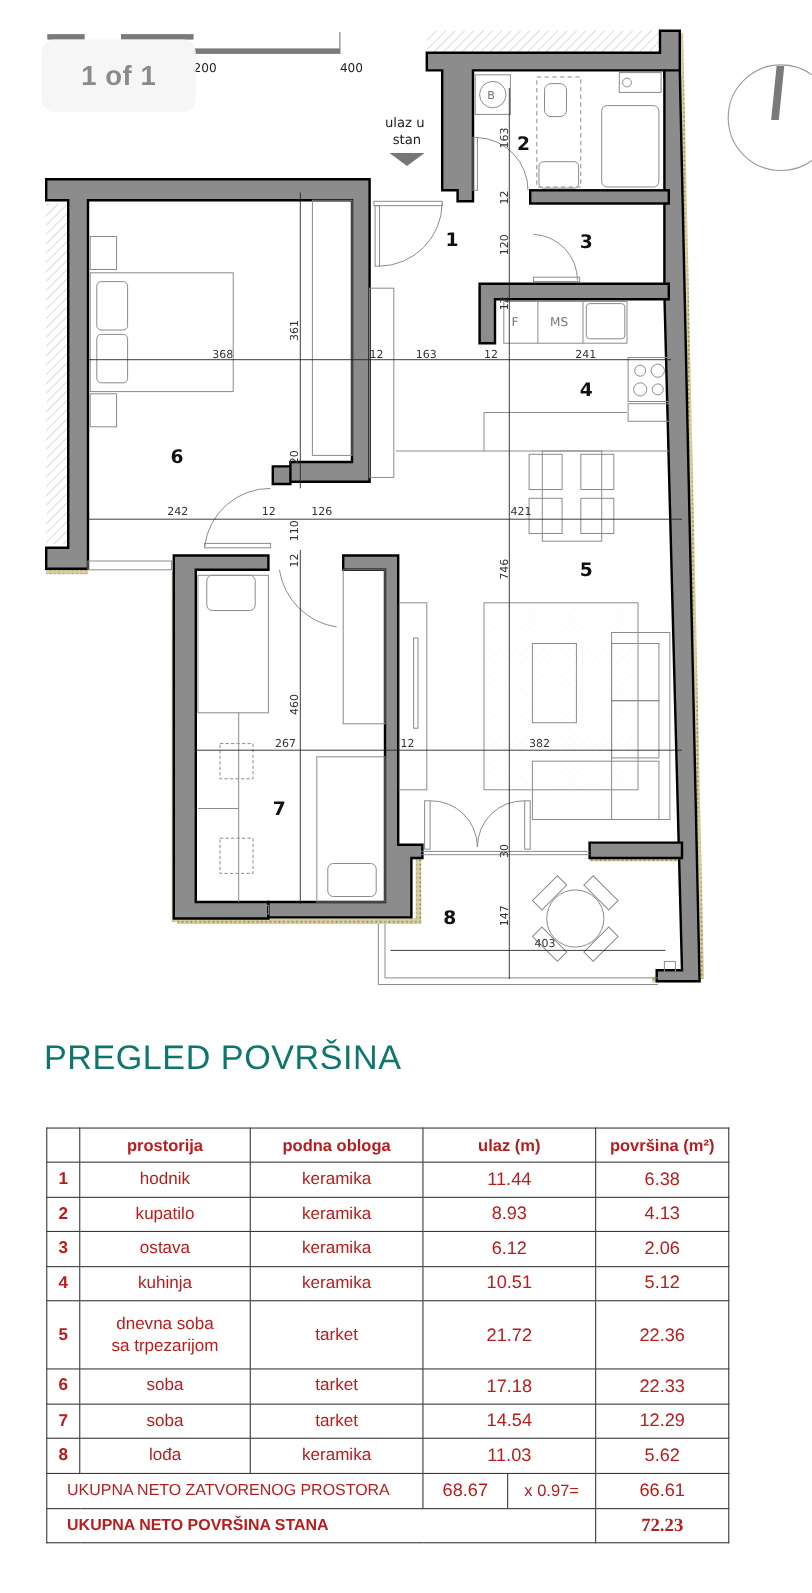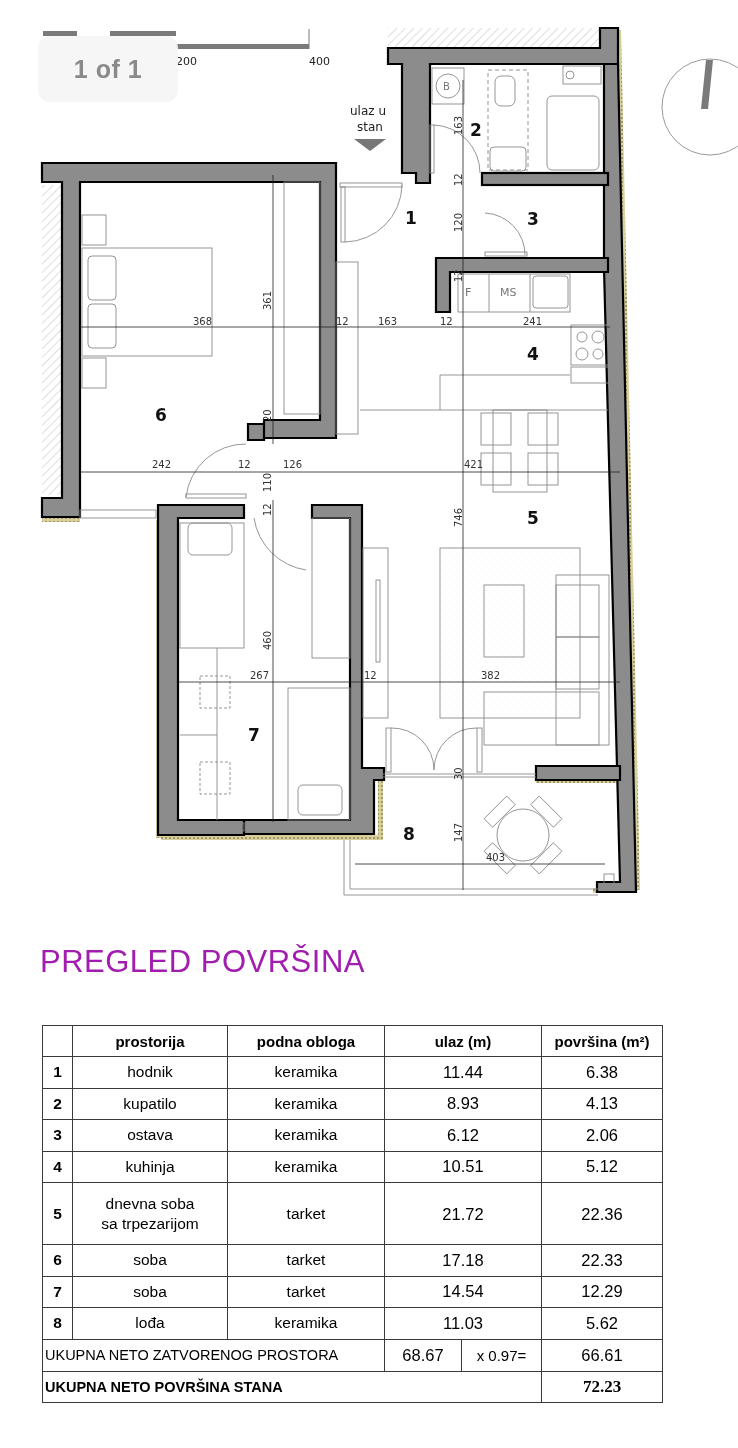--- a/index.html
+++ b/index.html
@@ -23,7 +23,7 @@
   .section-title {
     position: absolute; left: 40px; top: 944px;
     font-family: "Liberation Sans", sans-serif; font-size: 31px;
-    font-weight: normal; color: #a21caf; letter-spacing: 0.5px;
+    font-weight: normal; color: #0f766e; letter-spacing: 0.5px;
   }
 
   table.areas {

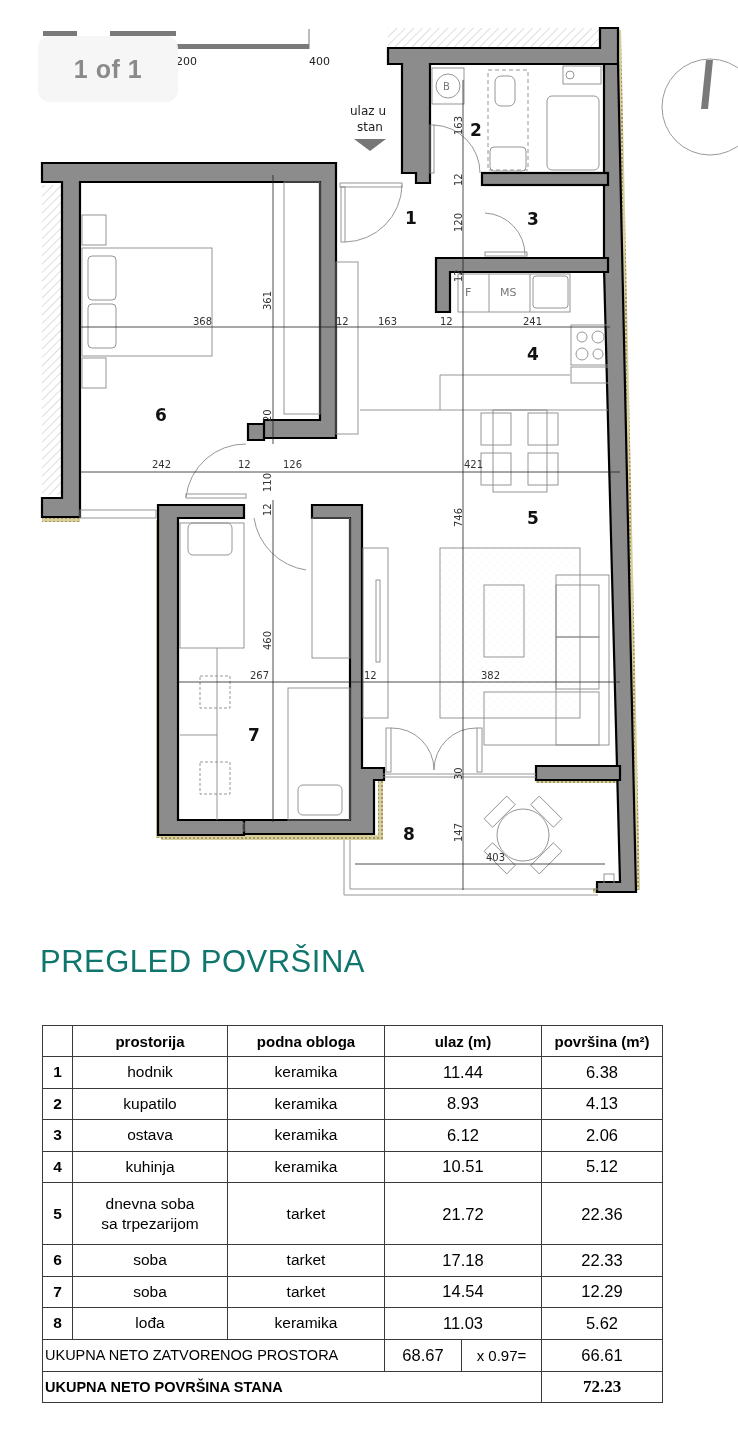--- a/index.html
+++ b/index.html
@@ -33,7 +33,7 @@
   }
   table.areas td, table.areas th {
     border: 1px solid #3a3a3a; text-align: center; vertical-align: middle;
-    font-size: 15.5px; color: #000000; padding: 0 4px;
+    font-size: 15.5px; color: #b91c1c; padding: 0 4px;
   }
   table.areas th { font-weight: bold; height: 31px; font-size: 15px; }
   table.areas td { height: 31.5px; }

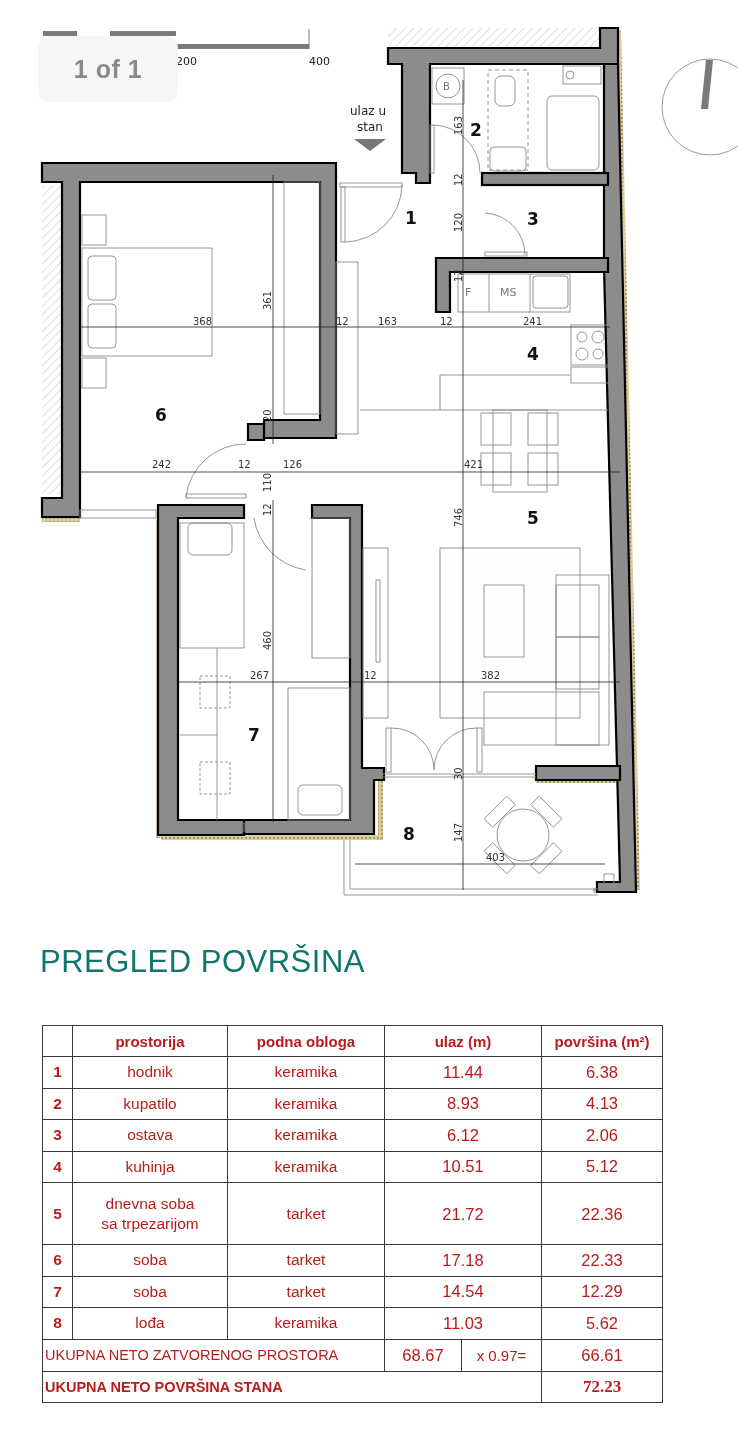--- a/index.html
+++ b/index.html
@@ -40,7 +40,7 @@
   table.areas td.idx { font-weight: bold; }
   table.areas tr.tall td { height: 62px; line-height: 20px; }
   table.areas td.num { font-size: 16.5px; }
-  table.areas td.label-left { text-align: left; font-size: 14.5px; padding-left: 2px; }
+  table.areas td.label-left { text-align: left; font-size: 14.5px; padding-left: 18px; }
   table.areas tr.grand td { font-weight: bold; }
   table.areas tr.grand td.num { font-size: 17px; font-family: Liberation Serif, serif; }
 </style>

